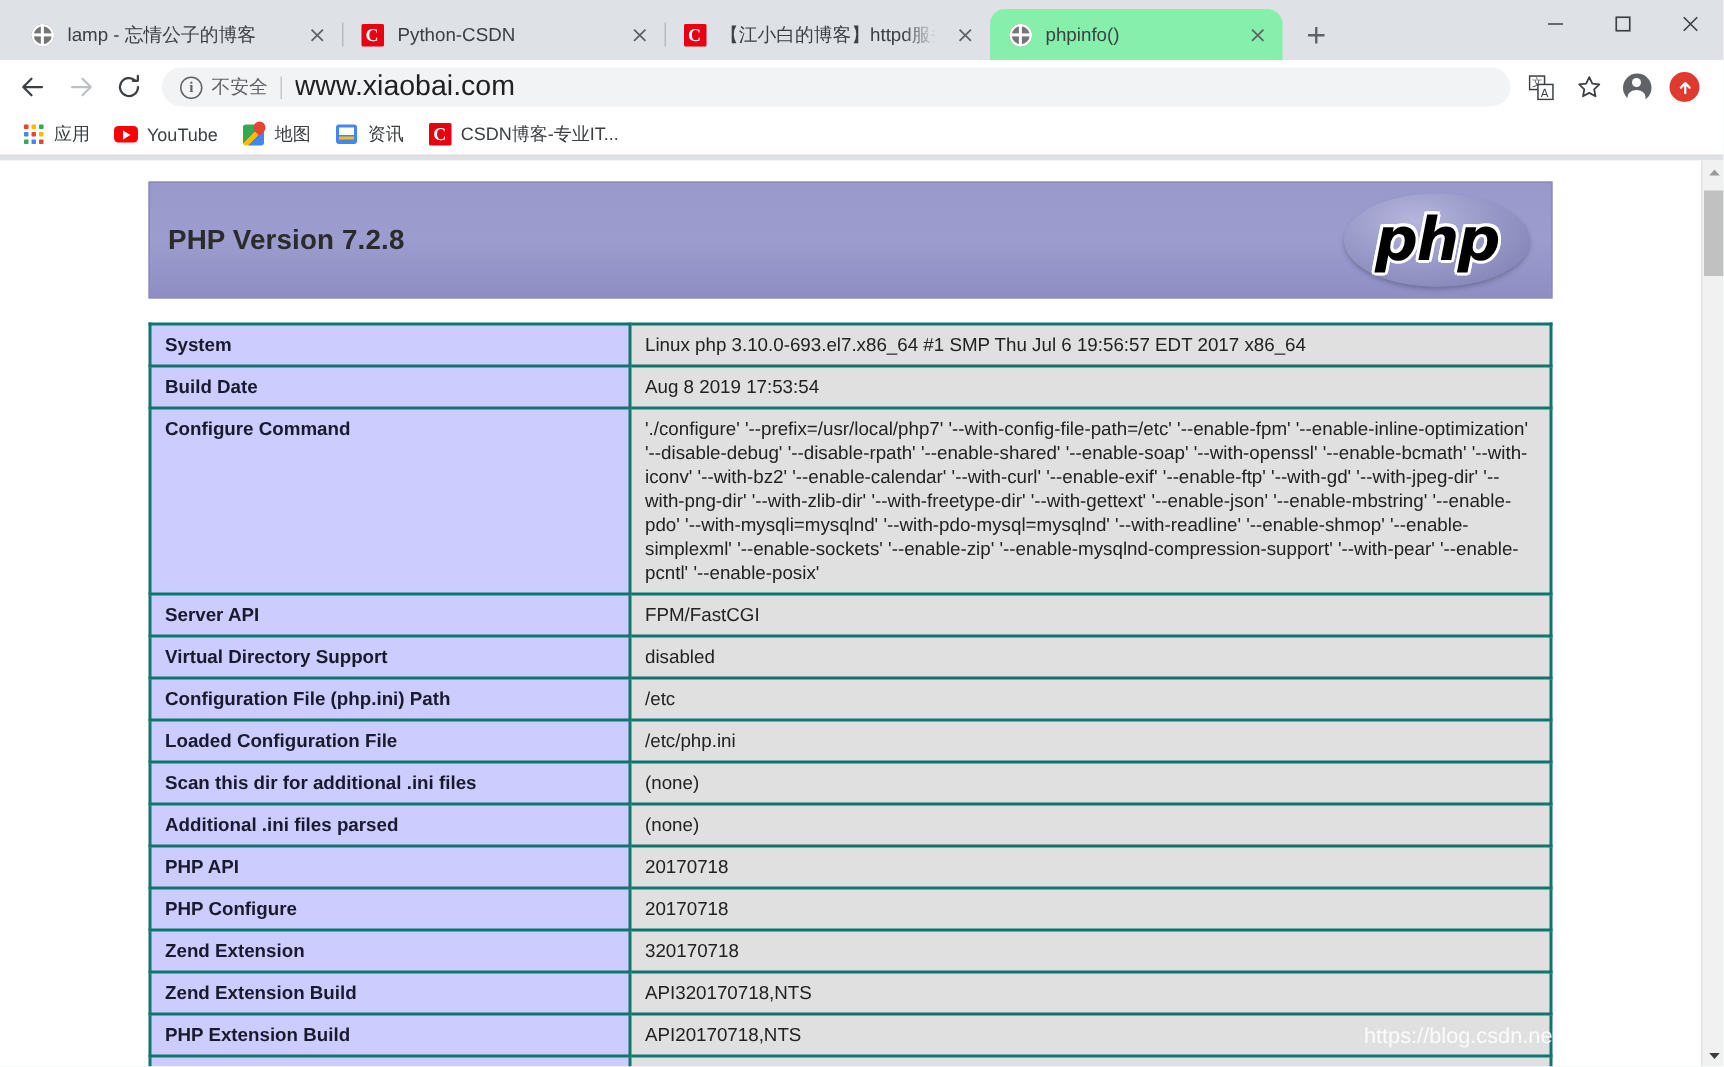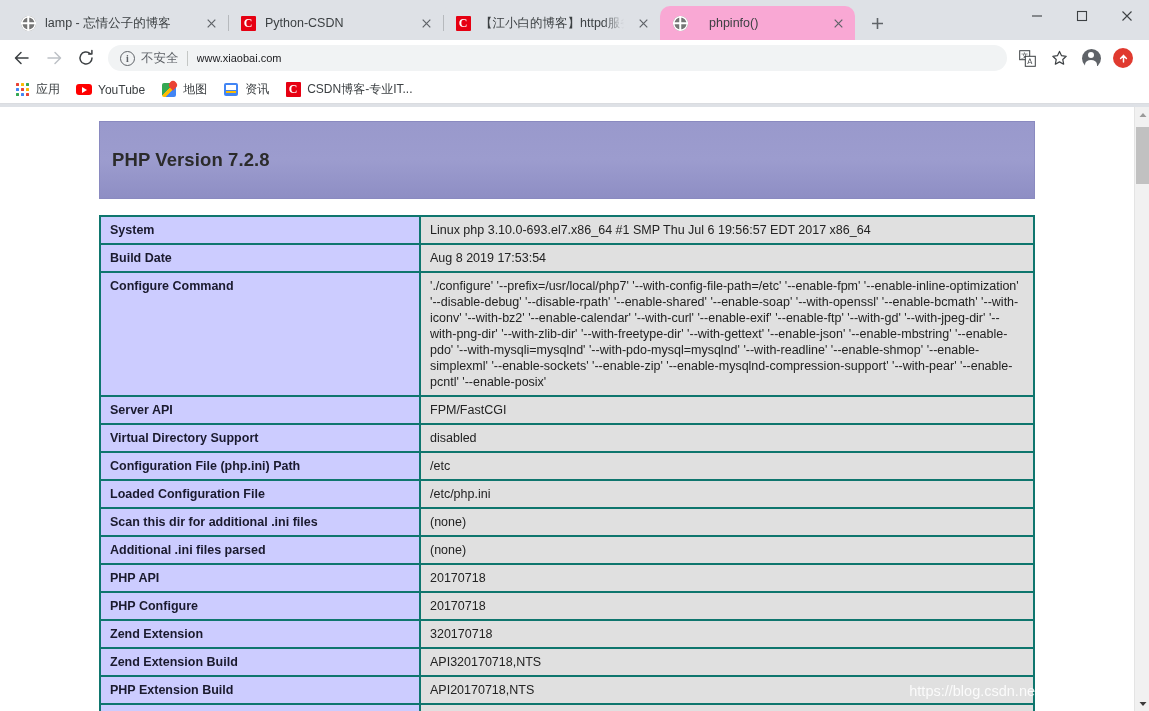--- a/index.html
+++ b/index.html
@@ -44,9 +44,8 @@
   }
   .tab.first::before { background: transparent; }
   .tab.active {
-    background: #f9a8d4;
+    background: #86efac;
     border-radius: 10px 10px 0 0;
-    gap: 12px;
   }
   .tab.active::before { background: transparent; }
   .tab-favicon {

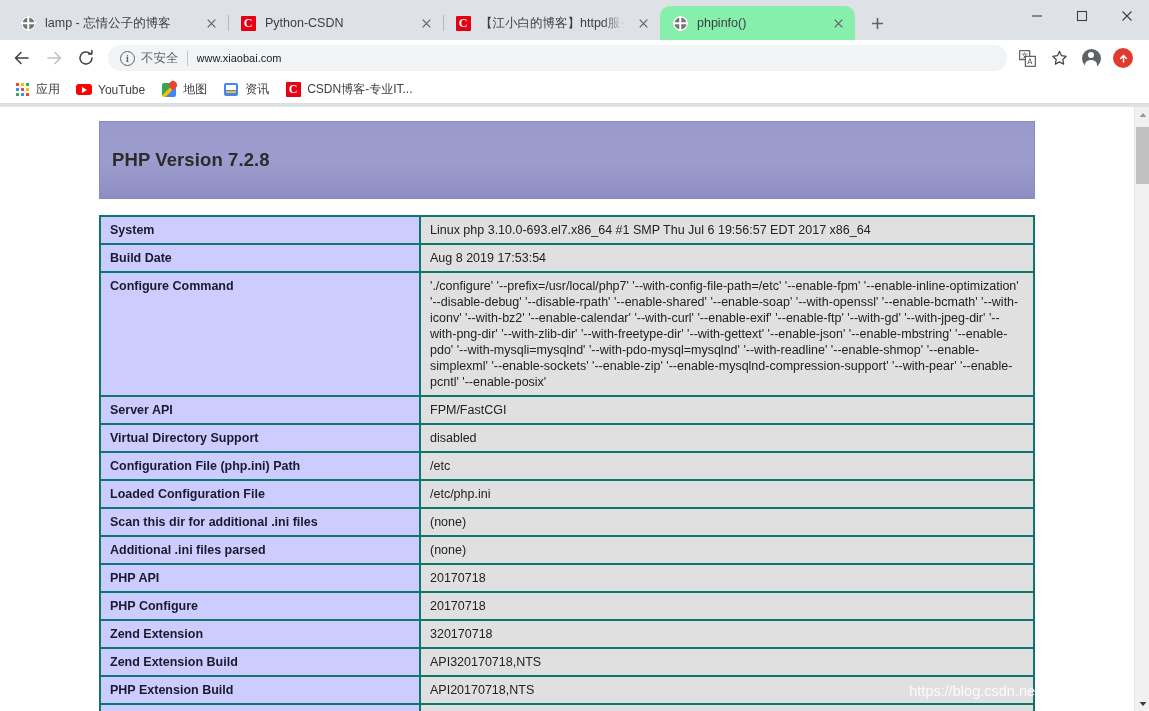--- a/index.html
+++ b/index.html
@@ -160,7 +160,7 @@
   }
   .insecure-label { color:#5f6368; font-size:12.5px; margin-right:8px; }
   .omnibox-sep { width:1px;height:15px;background:#c4c7c5;margin-right:9px;flex:0 0 1px;}
-  .url-text { color:#202124; font-size:11px; white-space:nowrap; overflow:hidden; }
+  .url-text { color:#202124; font-size:19px; white-space:nowrap; overflow:hidden; }
   .tb-right { display:flex; align-items:center; flex:0 0 auto; }
   .avatar-ico {
     width:19px;height:19px;border-radius:50%;

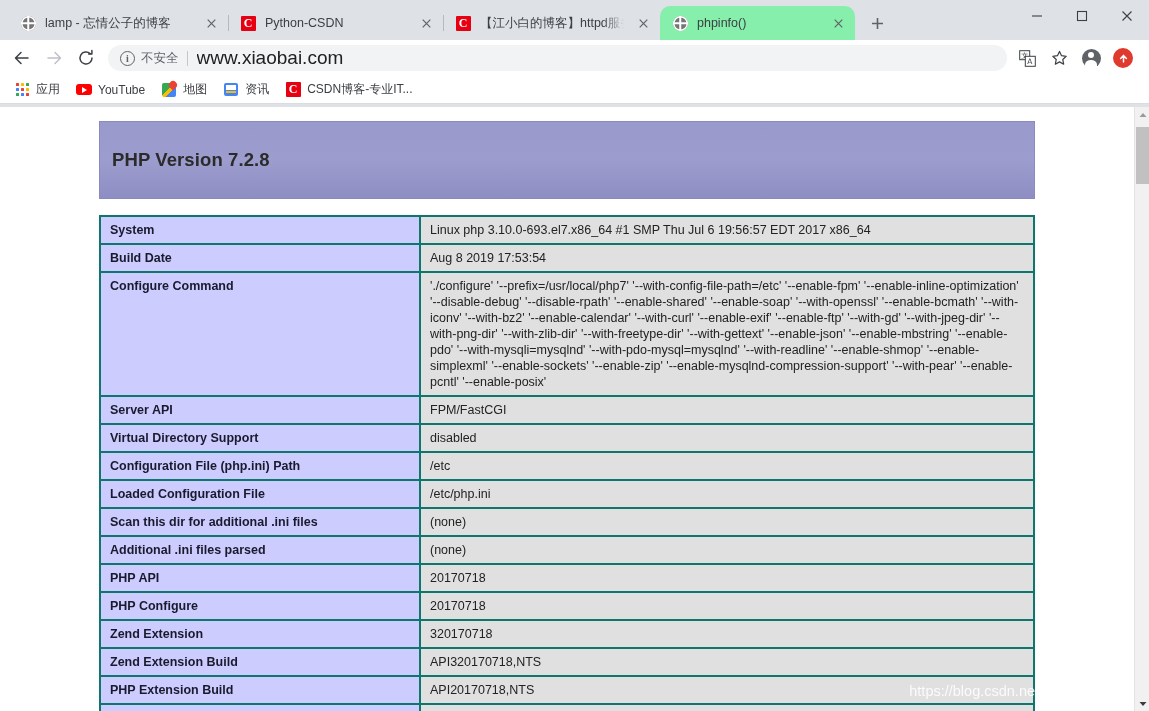--- a/index.html
+++ b/index.html
@@ -545,6 +545,10 @@
 
         <div class="php-banner">
           <div class="php-title">PHP Version 7.2.8</div>
+          <div class="php-logo">
+            <span class="php-ellipse"></span>
+            <span class="php-word">php</span>
+          </div>
         </div>
 
         <table class="info">

